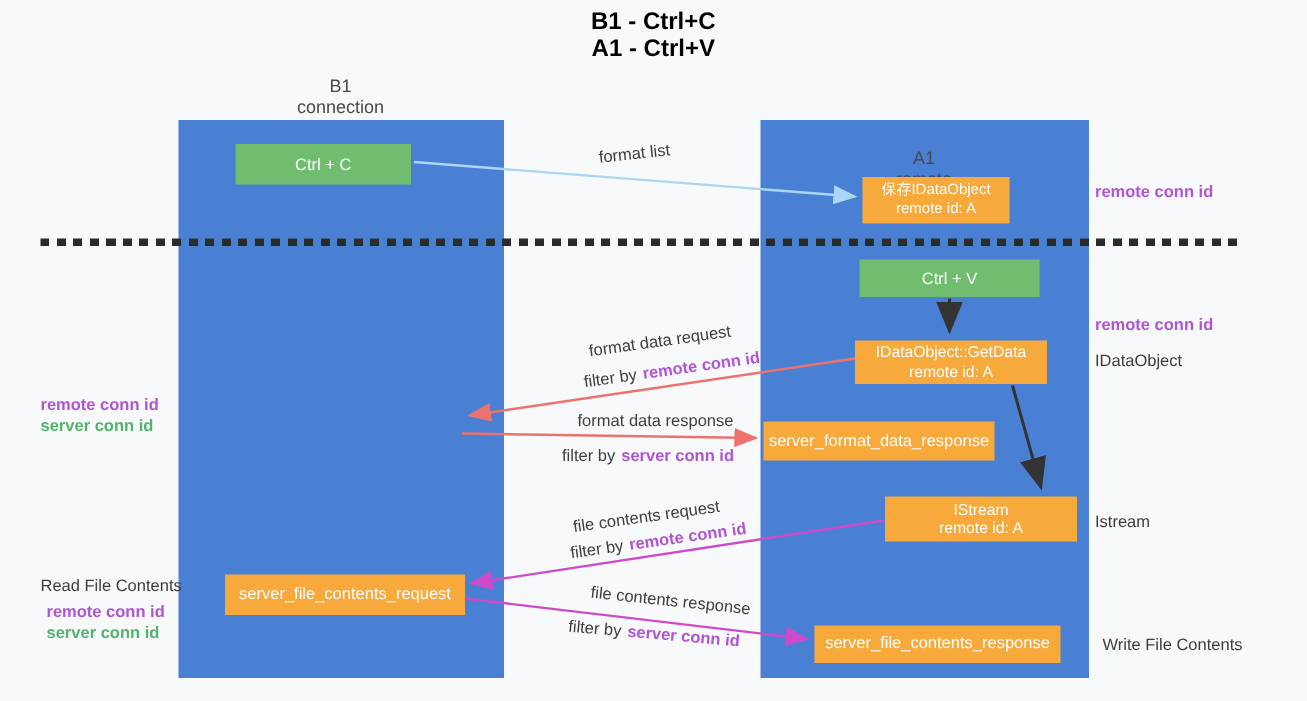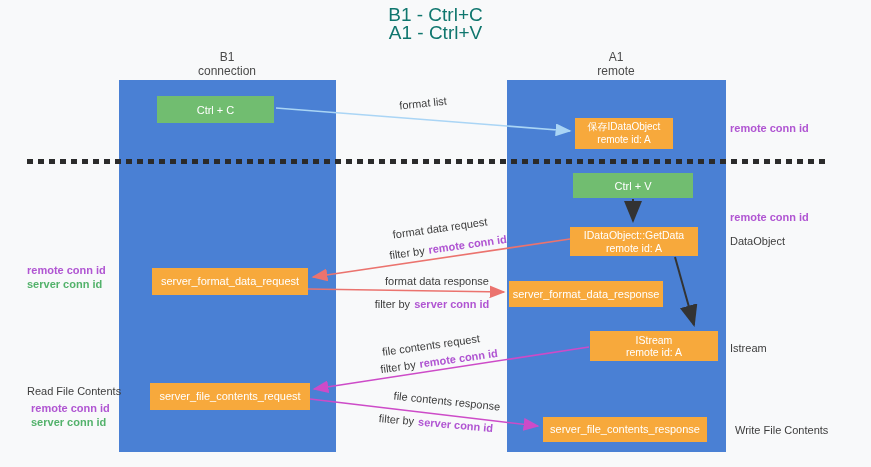--- a/index.html
+++ b/index.html
@@ -15,7 +15,7 @@
   }
   .title{
     position:absolute;left:0;top:6px;width:871px;
-    text-align:center;font-size:19px;line-height:18px;color:#0f766e;
+    text-align:center;font-size:16px;line-height:18px;color:#000000;font-weight:bold;
   }
   .colhead{
     position:absolute;top:50px;transform:translateX(-50%);

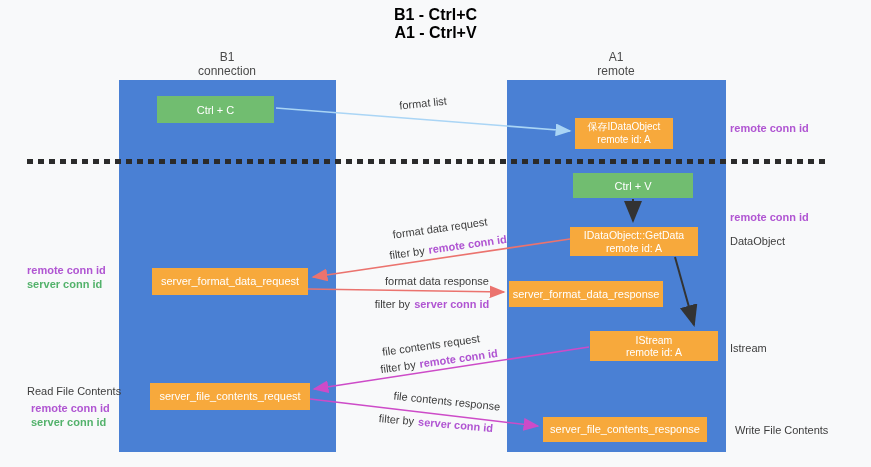--- a/index.html
+++ b/index.html
@@ -63,7 +63,7 @@
     <div>B1</div>
     <div>connection</div>
   </div>
-  <div class="colhead" style="left:616px;">
+  <div class="colhead" style="left:616px;margin-top:48px;">
     <div>A1</div>
     <div>remote</div>
   </div>

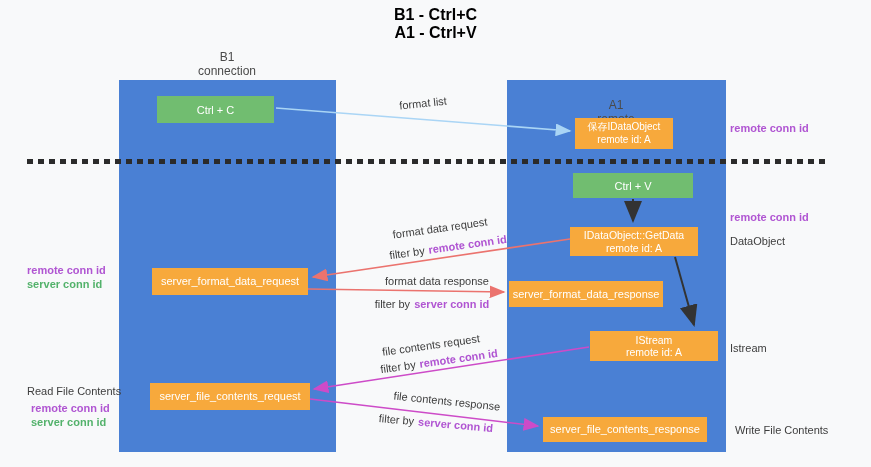--- a/index.html
+++ b/index.html
@@ -160,7 +160,7 @@
 
   <div class="lbl purple" style="left:730px;top:122px;">remote conn id</div>
   <div class="lbl purple" style="left:730px;top:211px;">remote conn id</div>
-  <div class="lbl" style="left:730px;top:235px;">DataObject</div>
+  <div class="lbl" style="left:730px;top:235px;">IDataObject</div>
   <div class="lbl" style="left:730px;top:342px;">Istream</div>
   <div class="lbl" style="left:735px;top:424px;">Write File Contents</div>
 

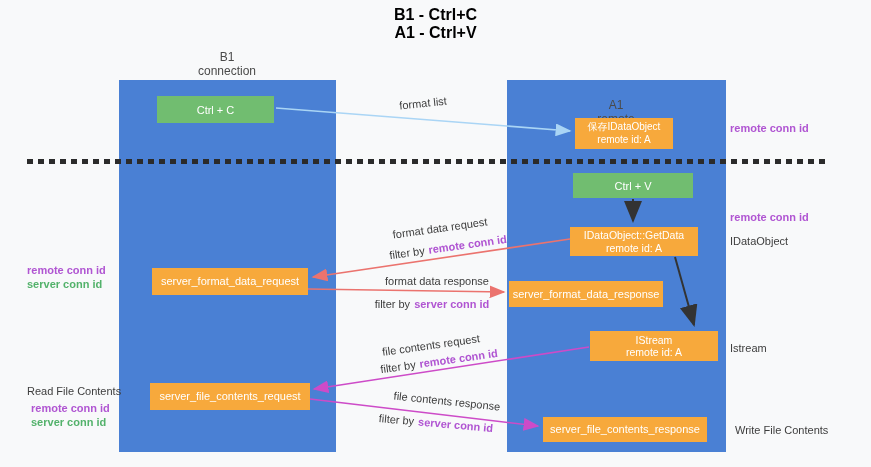--- a/index.html
+++ b/index.html
@@ -115,9 +115,6 @@
     <div>remote id: A</div>
   </div>
 
-  <div class="node orange" style="left:152px;top:268px;width:156px;height:27px;font-size:11px;">
-    <div>server_format_data_request</div>
-  </div>
 
   <div class="node orange" style="left:509px;top:281px;width:154px;height:26px;font-size:11px;text-align:right;">
     <div>server_format_data_response</div>

